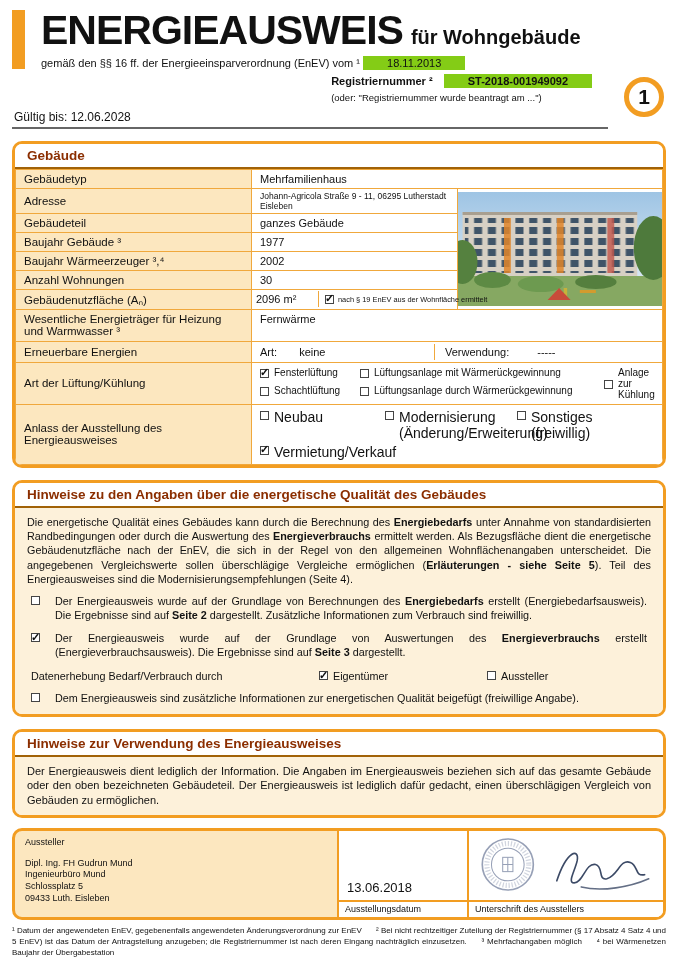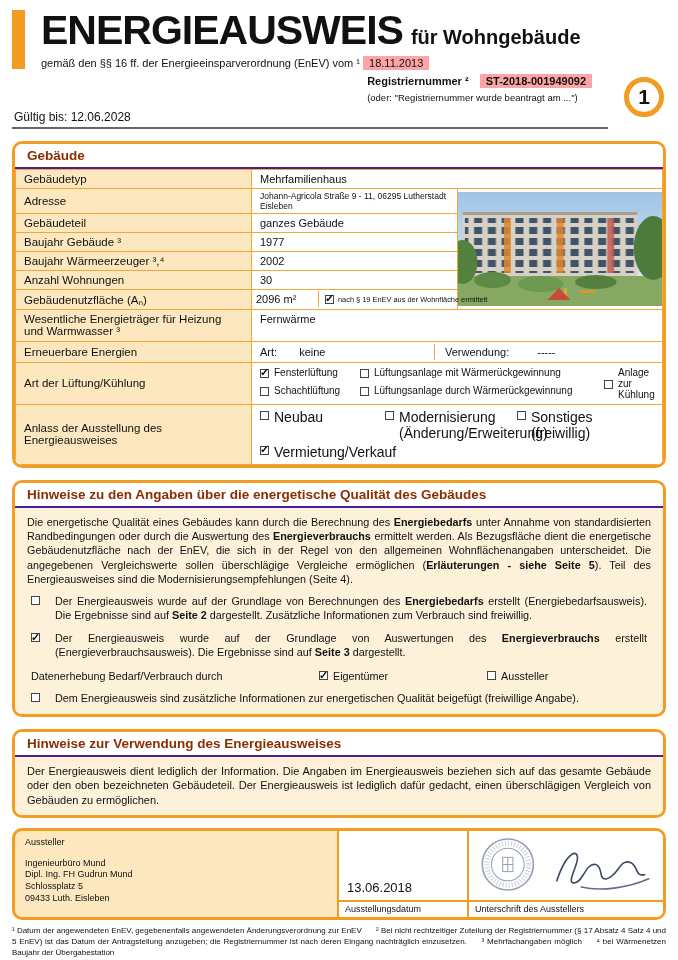--- a/index.html
+++ b/index.html
@@ -15,7 +15,7 @@
   .hdr-title { font-size:41px; font-weight:bold; letter-spacing:-1px; line-height:1.02; }
   .hdr-sub { font-size:20px; font-weight:bold; margin-left:8px; }
   .hdr-law { font-size:11px; margin-top:5px; }
-  .hl { background:#fca5a5; padding:1px 6px; }
+  .hl { background:#84cc16; padding:1px 24px; }
 
   .meta { position:relative; height:56px; margin:4px 12px 0 12px; }
   .meta-rule { position:absolute; left:0; right:58px; bottom:0; border-bottom:2px solid #666; }

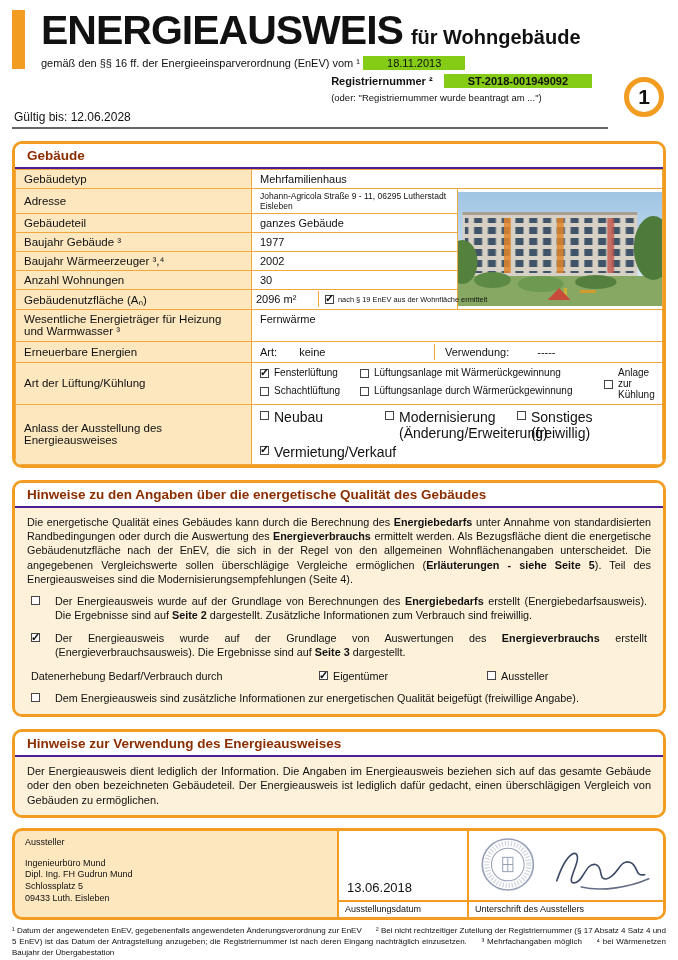--- a/index.html
+++ b/index.html
@@ -31,7 +31,7 @@
   
   .box { margin:12px 12px 0 12px; border:3px solid #F29D22; border-radius:10px; overflow:hidden; background:#fff; }
   .box-title { padding:4px 12px 4px 12px; font-size:13.5px; font-weight:bold; color:#8B2E00;
-               border-bottom:2px solid #4c1d95; background:#fff; }
+               border-bottom:2px solid #a16207; background:#fff; }
   .box-body { background:#FDF1DA; padding:7px 12px 8px 12px; font-size:10.8px; line-height:1.32; }
 
   

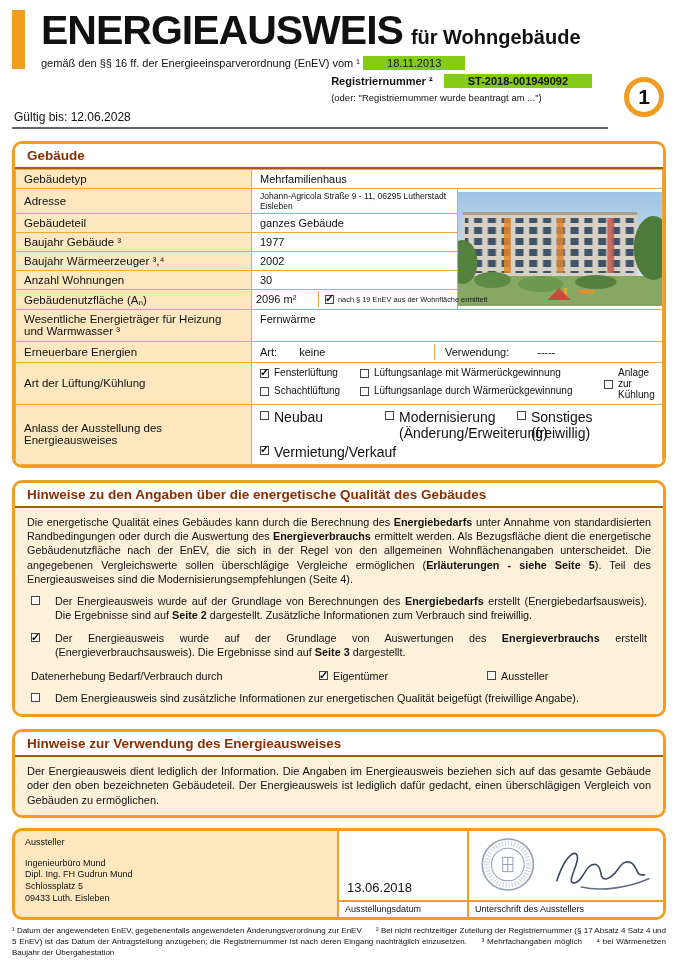--- a/index.html
+++ b/index.html
@@ -308,8 +308,8 @@
   <div class="footer">
     <div class="f-issuer">
       <div class="f-label">Aussteller</div>
+      <div>Dipl. Ing. FH Gudrun Mund</div>
       <div>Ingenieurbüro Mund</div>
-      <div>Dipl. Ing. FH Gudrun Mund</div>
       <div>Schlossplatz 5</div>
       <div>09433 Luth. Eisleben</div>
     </div>

